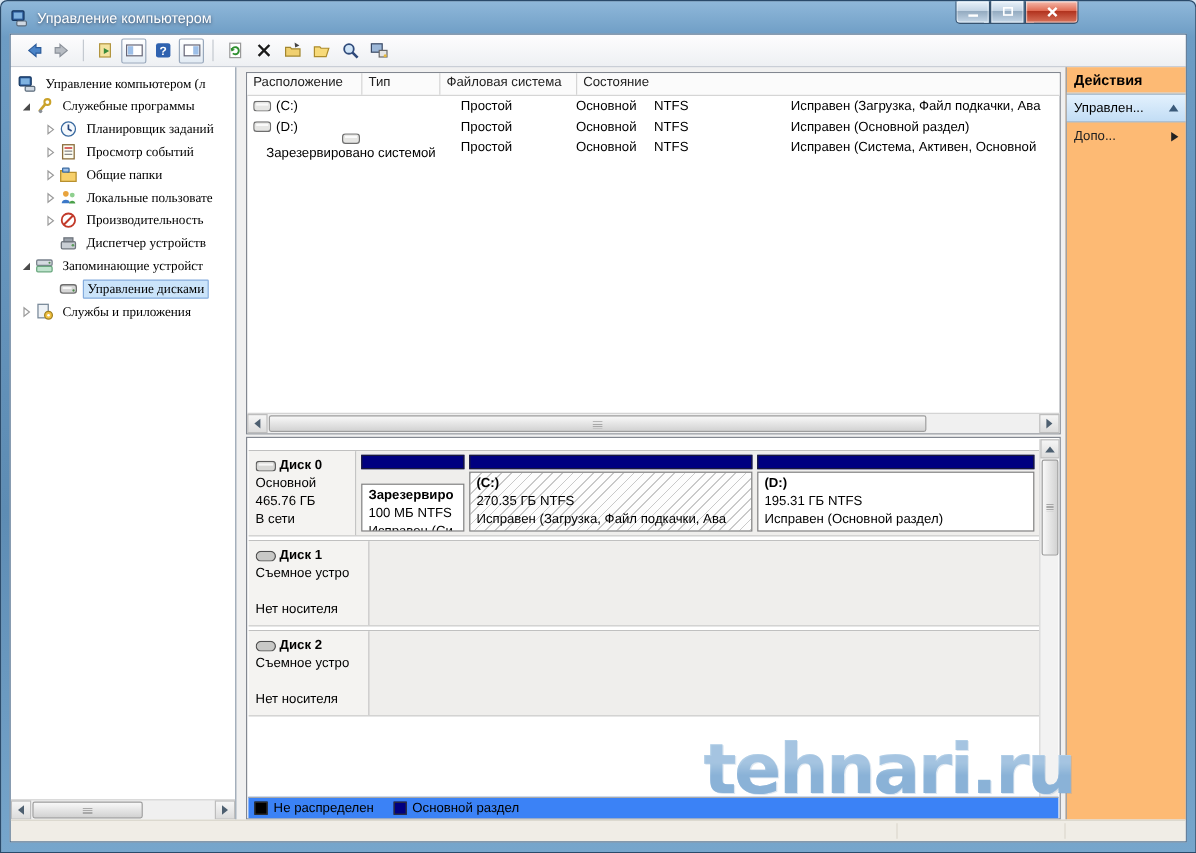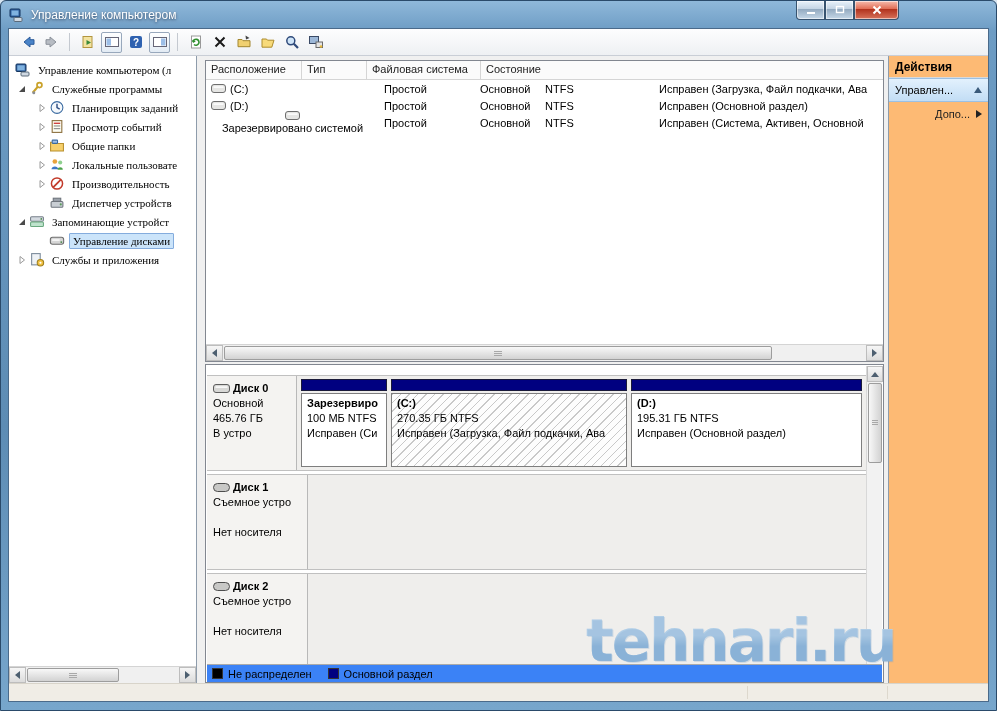--- a/index.html
+++ b/index.html
@@ -90,7 +90,7 @@
   .act-header { font-weight:bold; font-size:12px; padding:4px 6px 3px; border-bottom:1px solid #d9d9d9; }
   .act-item { height:24px; display:flex; align-items:center; padding:0 6px; justify-content:space-between; }
   .act-item.hl { background:linear-gradient(#e3f1fd,#c2ddf5); border-top:1px solid #9cc0e2; border-bottom:1px solid #9cc0e2; font-size:11px; }
-  .act-item.sub { justify-content:flex-end; gap:6px; color:#222; }
+  .act-item.sub { gap:6px; color:#222; }
   .act-arrow-up { width:0; height:0; border-left:4px solid transparent; border-right:4px solid transparent; border-bottom:6px solid #3a5a7a; }
   .act-arrow-right { width:0; height:0; border-top:4px solid transparent; border-bottom:4px solid transparent; border-left:6px solid #222; }
 

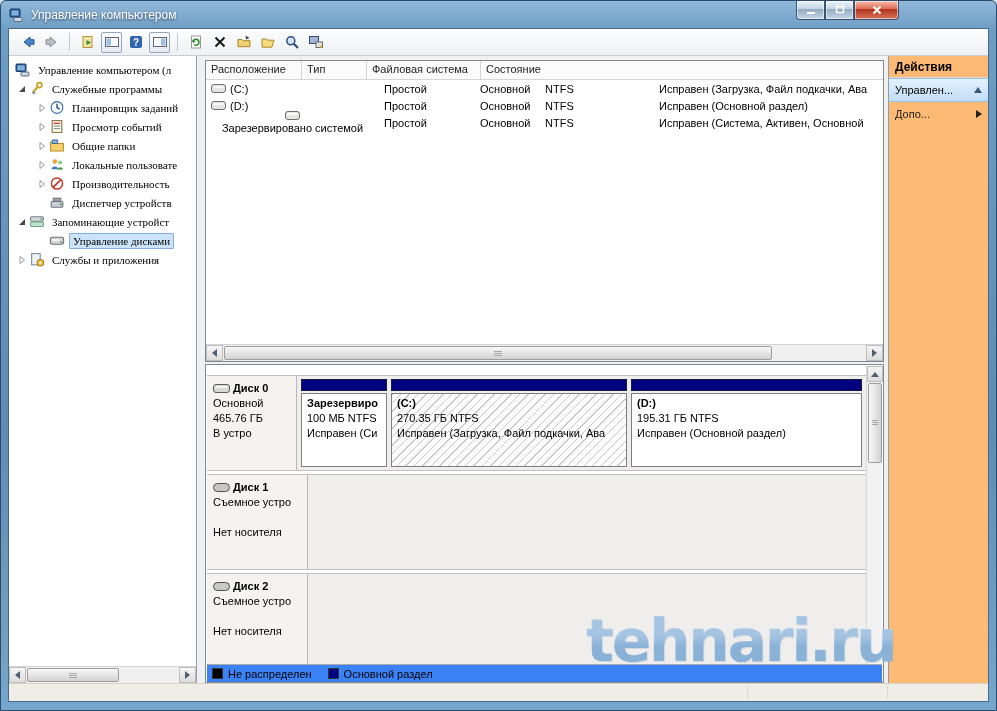--- a/index.html
+++ b/index.html
@@ -62,7 +62,7 @@
 
   .disk-pane { flex:1; margin-top:2px; border:1px solid #828790; background:#fff; position:relative; overflow:hidden; }
   .disk-rows { position:absolute; inset:10px 17px 18px 1px; overflow:hidden; }
-  .disk-row { display:flex; height:96px; margin-bottom:3px; border-top:1px solid #c0c0c0; border-bottom:1px solid #c0c0c0; }
+  .disk-row { display:flex; height:72px; margin-bottom:3px; border-top:1px solid #c0c0c0; border-bottom:1px solid #c0c0c0; }
   .disk-label { width:101px; background:#f4f3f1; border-right:1px solid #b8b8b8; padding:5px 6px; font-size:11px; line-height:15px; }
   .disk-label .dname { font-weight:bold; display:flex; align-items:center; gap:3px; }
   .disk-content { flex:1; background:#efeeec; padding:3px 4px; display:flex; gap:4px; }

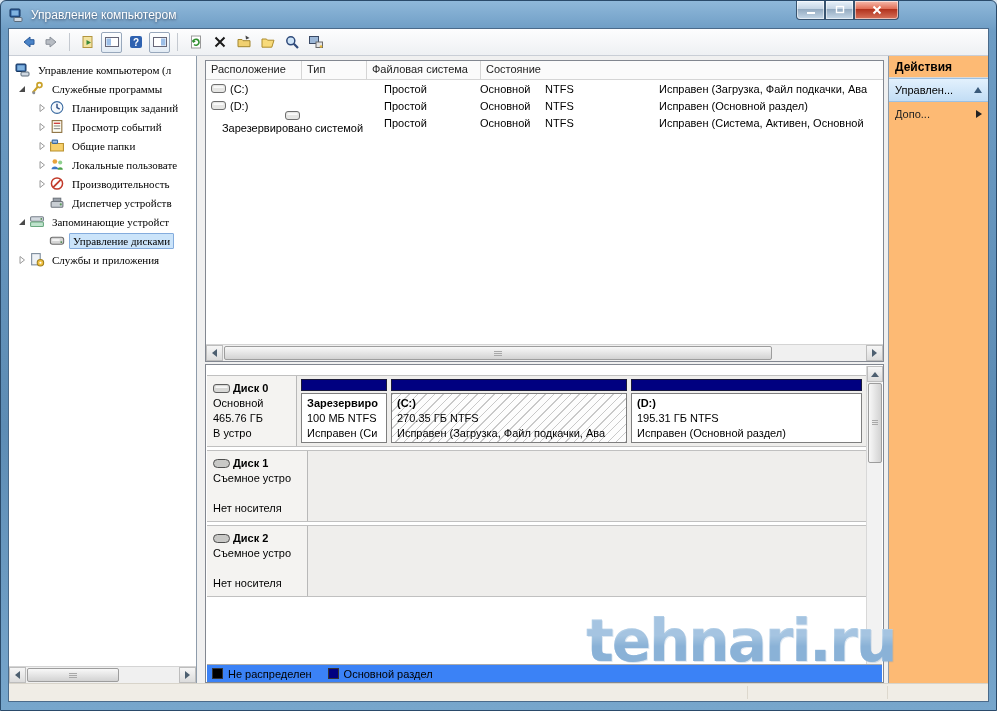--- a/index.html
+++ b/index.html
@@ -72,7 +72,7 @@
   .p-body { flex:1; margin-top:2px; border:1px solid #7e7e7e; background:#fff; padding:2px 5px; font-size:11px; line-height:15px; overflow:hidden; white-space:nowrap; }
   .p-body.selected { background-color:#fdfdfd; background-image:repeating-linear-gradient(135deg, #c9c9c9 0 1px, transparent 1px 6px); }
   .p-title { font-weight:bold; }
-  .w-res{width:86px;} .w-c{width:236px;} .w-d{width:231px;}
+  .w-res{width:86px;gap:10px;} .w-c{width:236px;} .w-d{width:231px;}
 
   .disk-vscroll { position:absolute; top:1px; right:1px; bottom:18px; width:16px; background:#f2f2f2; border-left:1px solid #d8d8d8; }
   .disk-vscroll .sb-arrow { width:16px; }

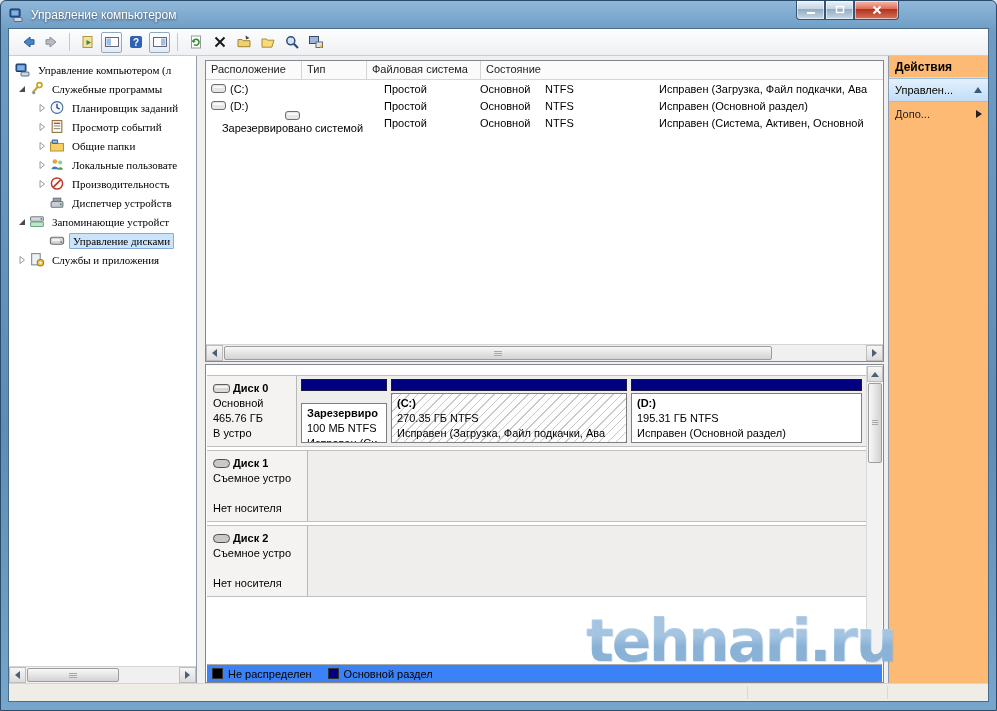--- a/index.html
+++ b/index.html
@@ -432,7 +432,7 @@
                   </div>
                 <div>Основной</div>
                 <div>465.76 ГБ</div>
-                <div>В устро</div>
+                <div>В сети</div>
               </div>
               <div class="disk-content">
                 <div class="part w-res">

